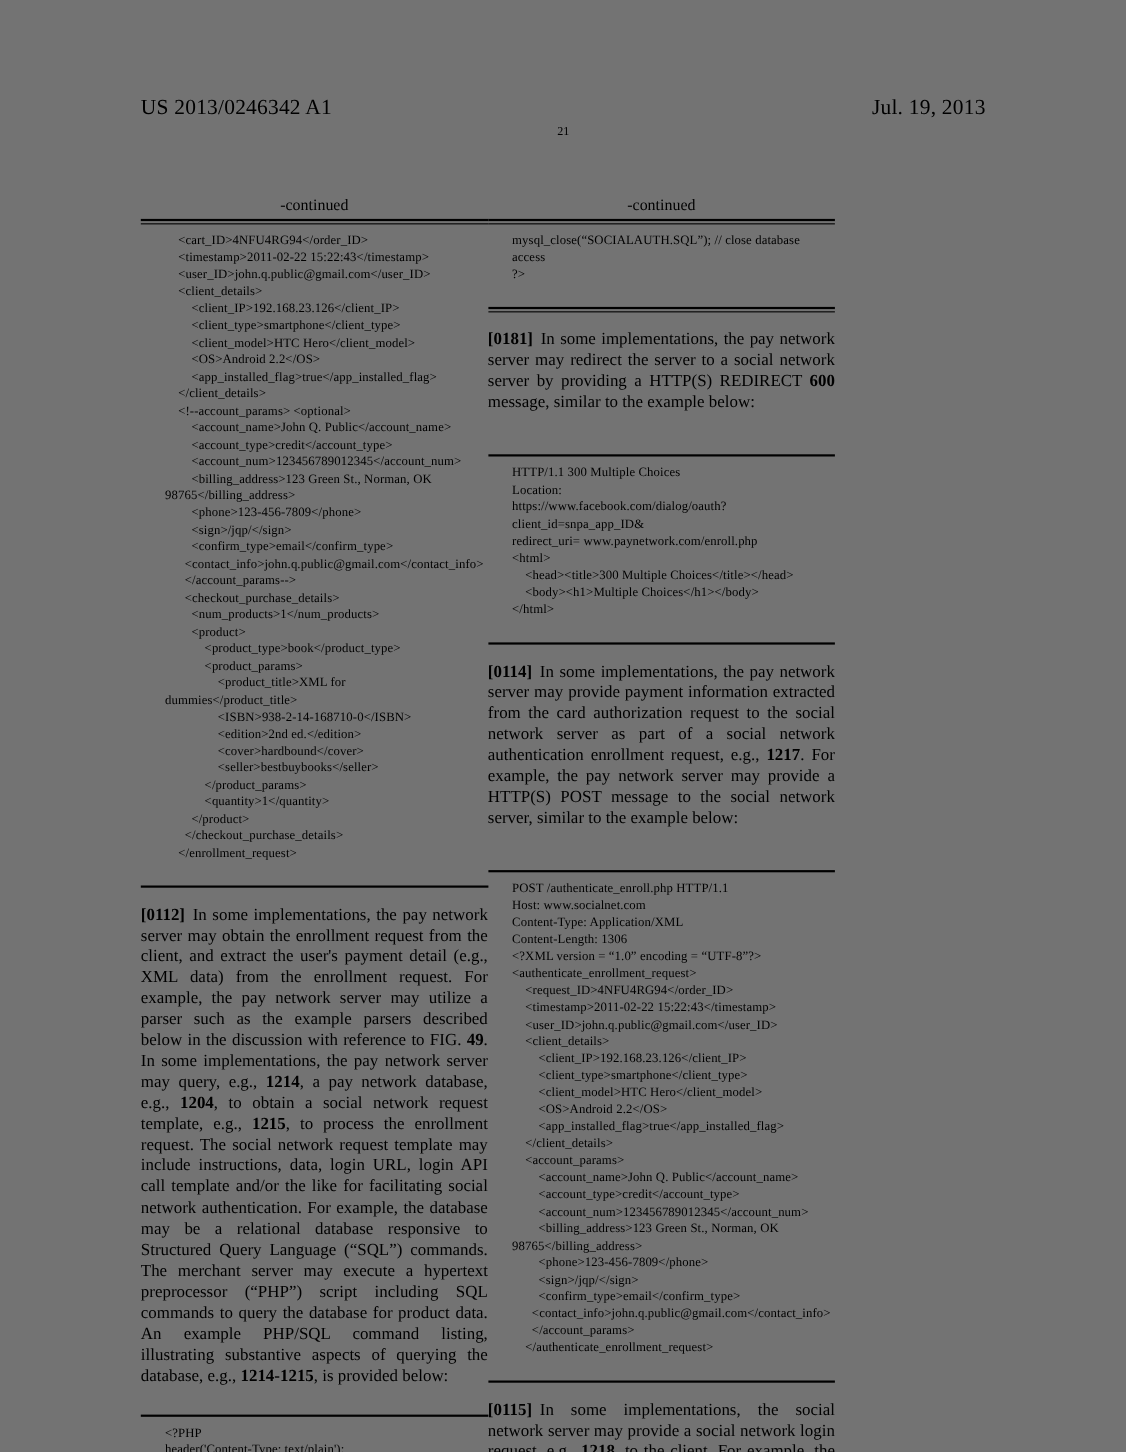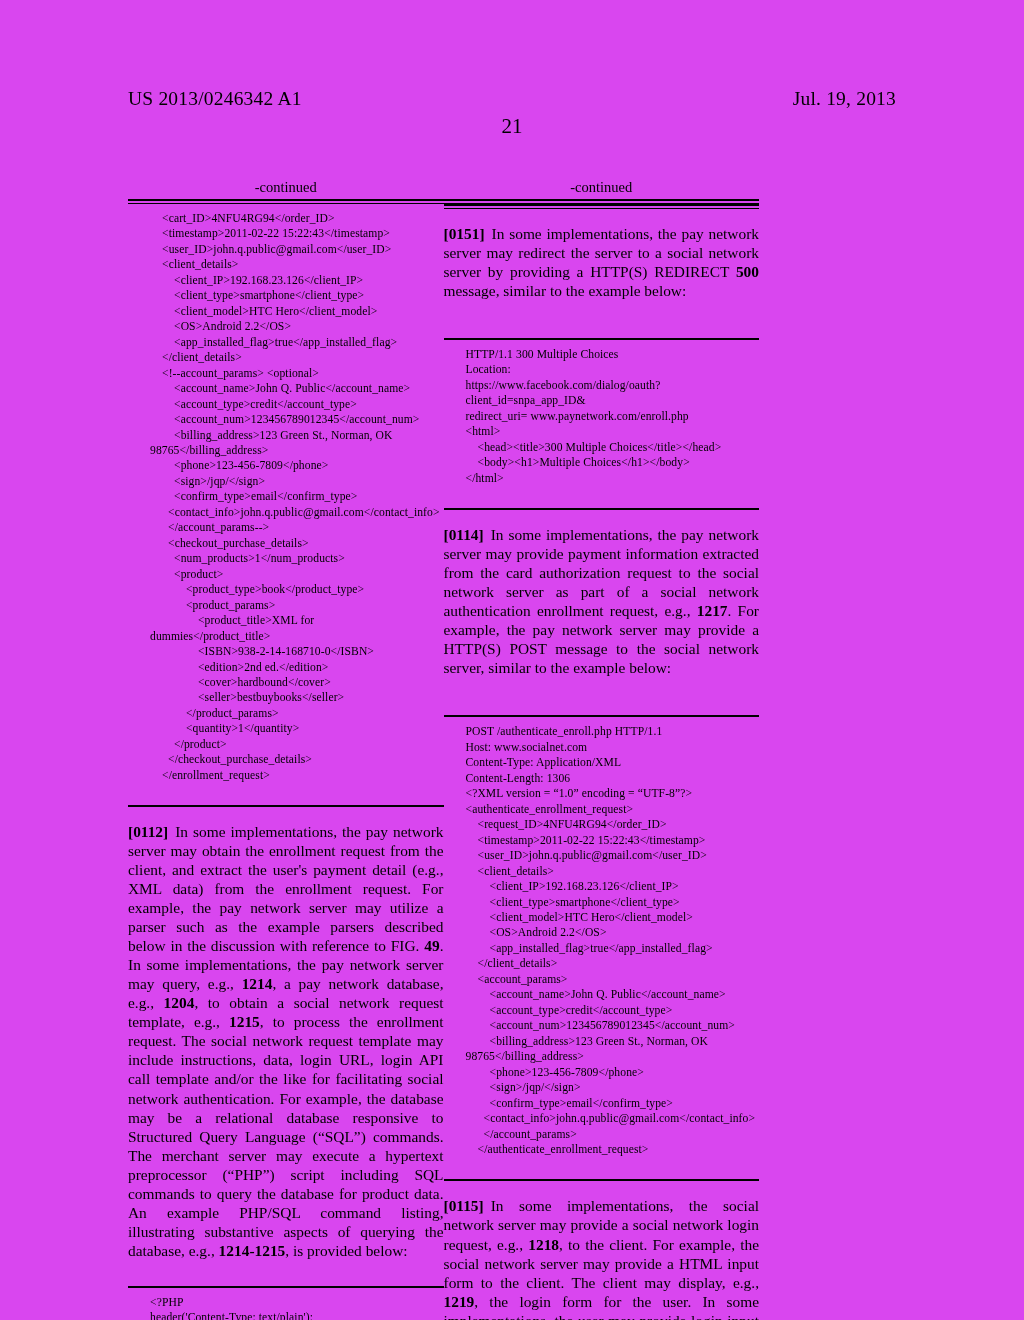--- a/index.html
+++ b/index.html
@@ -12,7 +12,7 @@
     position: relative;
     width: 1024px;
     height: 1320px;
-    background: #d946ef;
+    background: #737373;
     color: #000000;
     font-family: "Liberation Serif", "DejaVu Serif", serif;
     overflow: hidden;

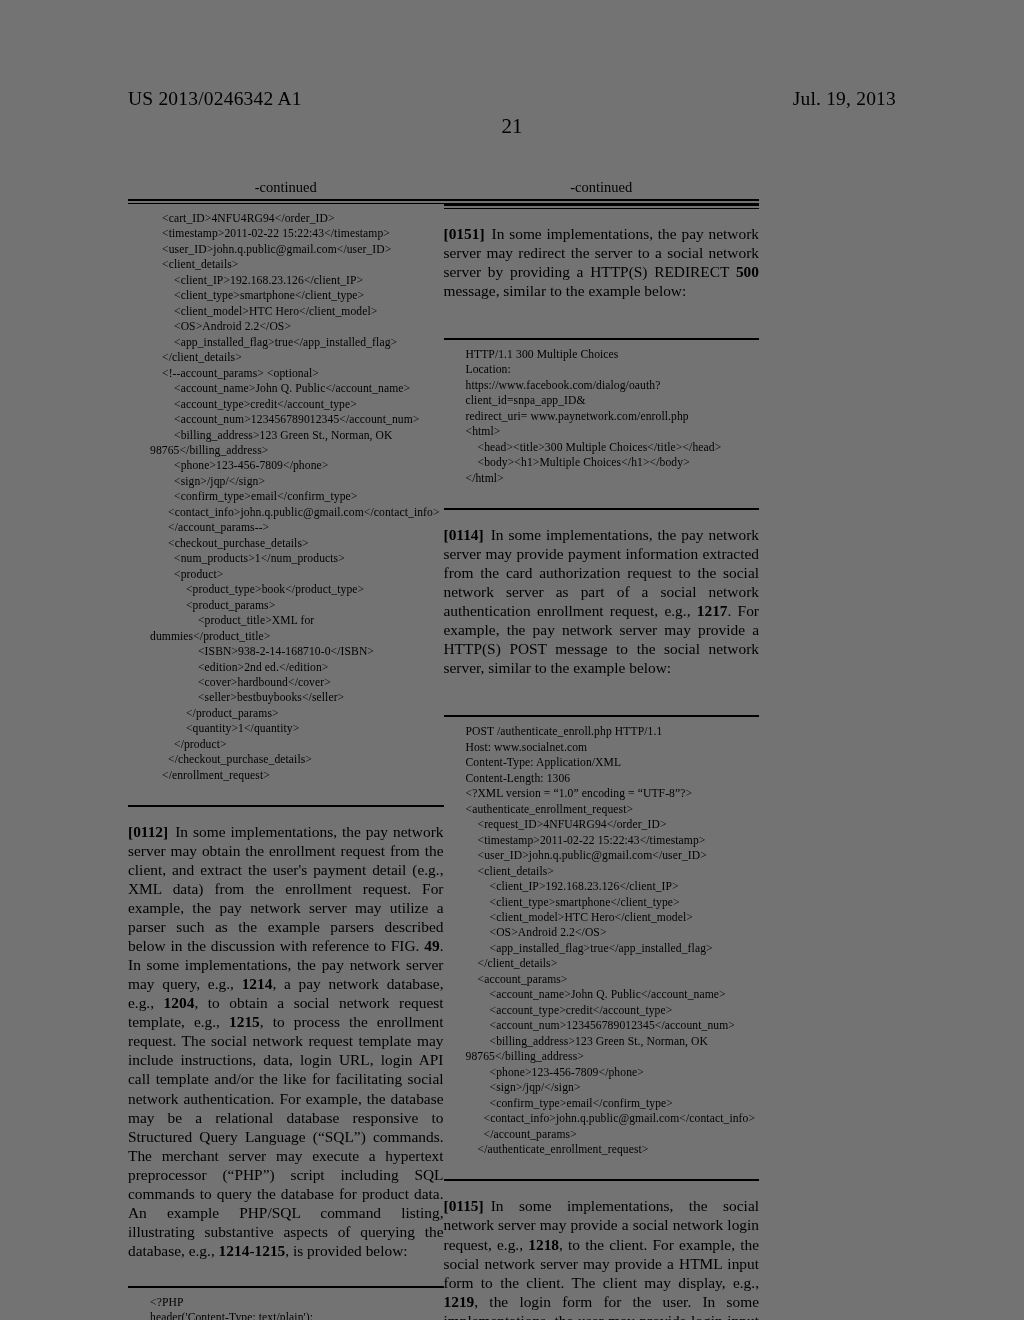--- a/index.html
+++ b/index.html
@@ -42,7 +42,7 @@
     left: 0;
     width: 1024px;
     text-align: center;
-    font-size: 21px;
+    font-size: 11px;
   }
 
   

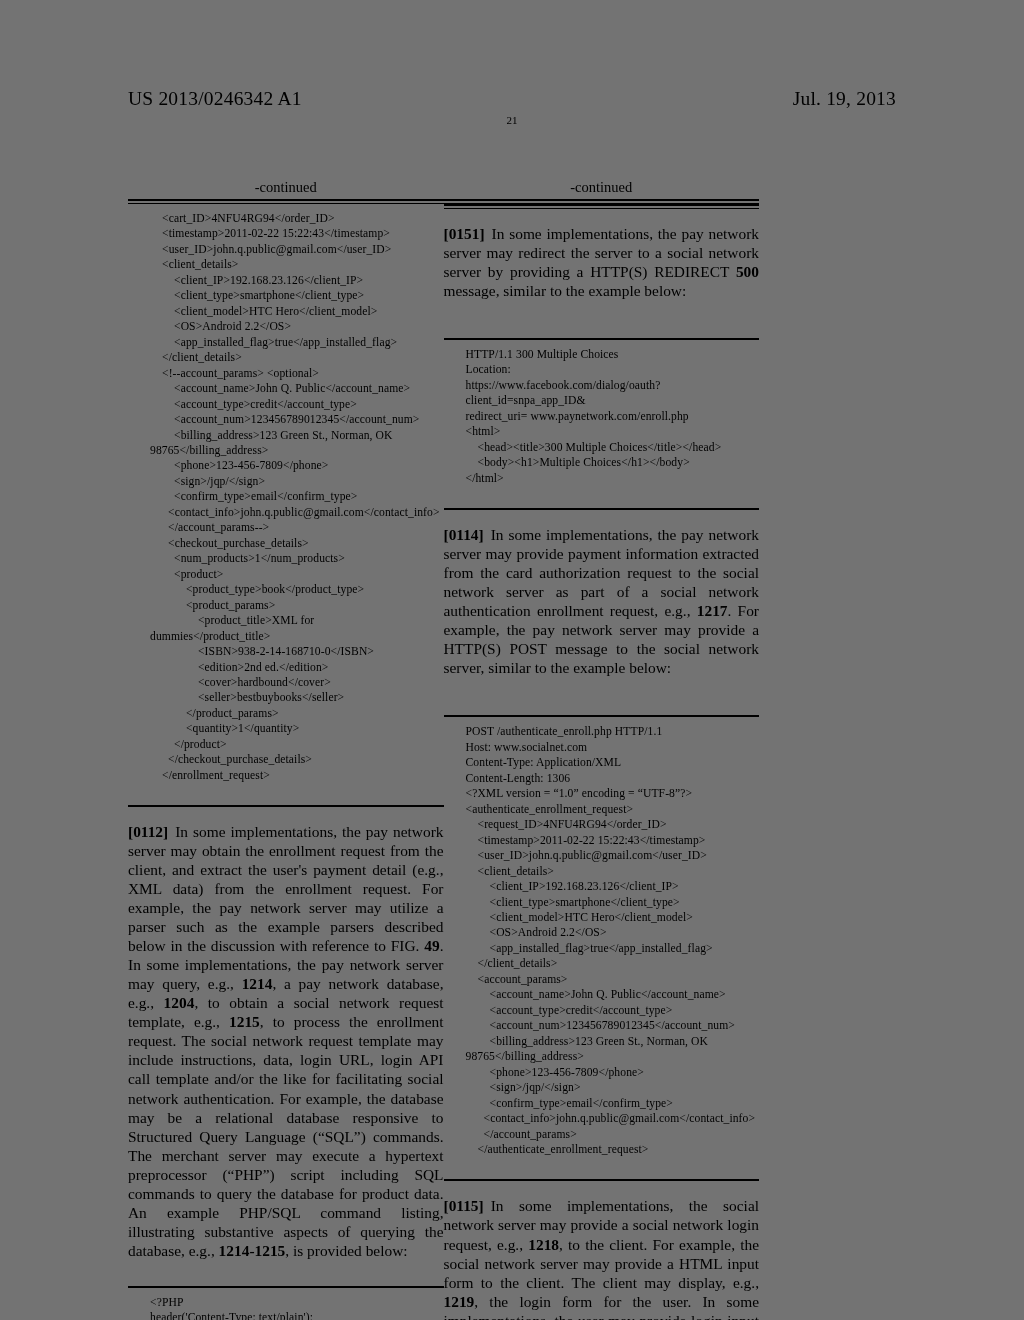--- a/index.html
+++ b/index.html
@@ -202,6 +202,8 @@
       <div class="listing-block">
         <div class="listing-head">-continued</div>
         <hr class="rule-double">
+        <pre class="listing-body">mysql_close(“SOCIALAUTH.SQL”); // close database access
+?&gt;</pre>
         <hr class="rule-double">
       </div>
 

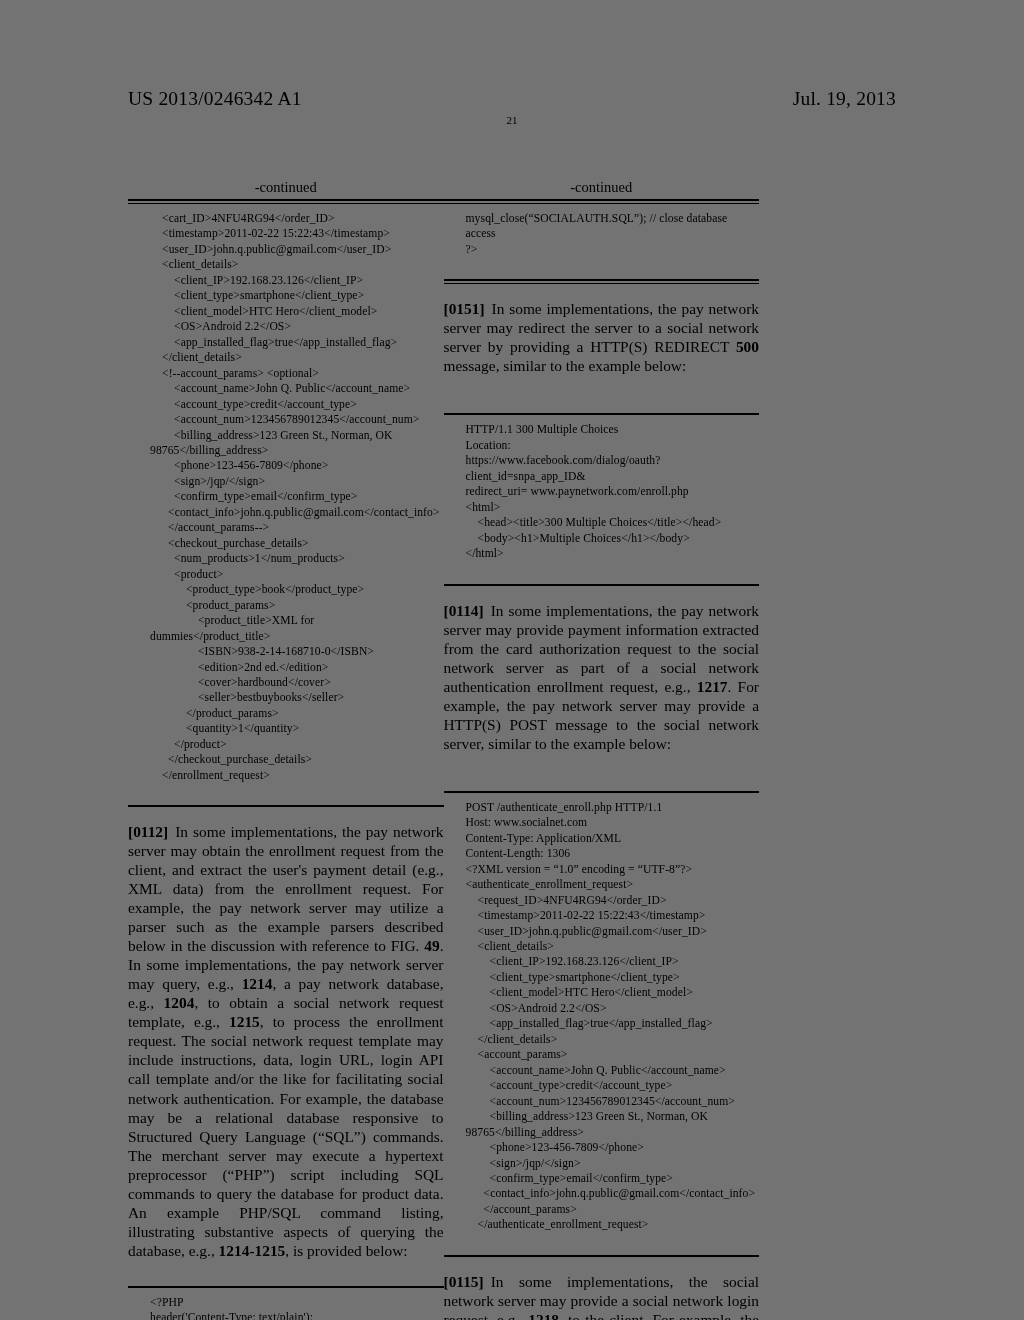--- a/index.html
+++ b/index.html
@@ -208,7 +208,7 @@
       </div>
 
       <p class="para">
-        <span class="pnum">[0151]</span><span><span>In some implementations, the pay network server may redirect the server to a social network server by providing a HTTP(S) REDIRECT </span><b>500</b><span> message, similar to the example below:</span></span>
+        <span class="pnum">[0181]</span><span><span>In some implementations, the pay network server may redirect the server to a social network server by providing a HTTP(S) REDIRECT </span><b>500</b><span> message, similar to the example below:</span></span>
       </p>
 
       <div class="spacer-lg"></div>

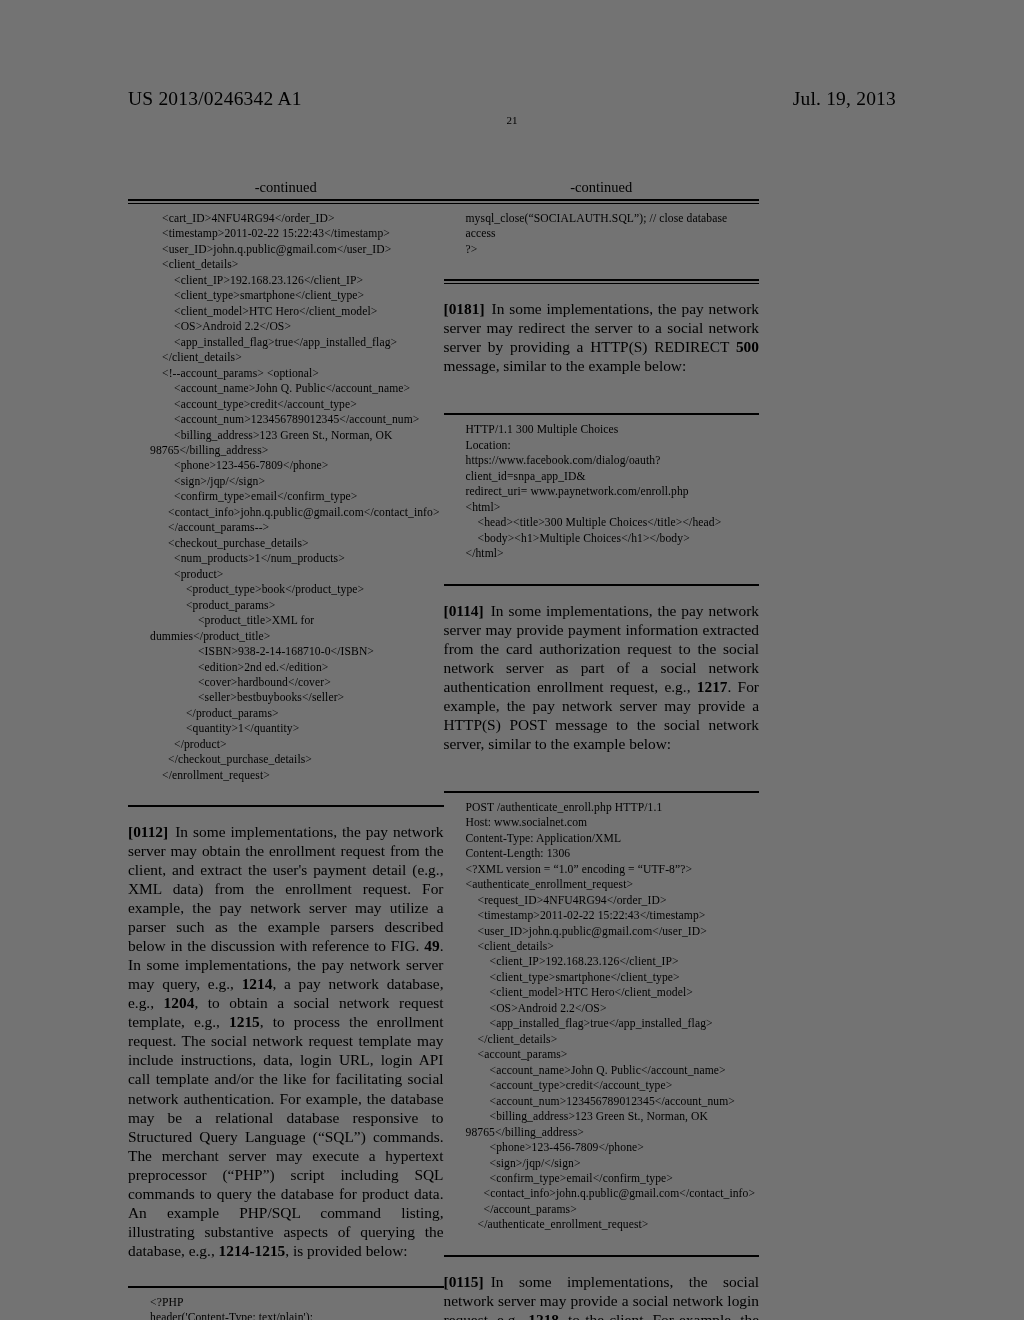--- a/index.html
+++ b/index.html
@@ -208,7 +208,7 @@
       </div>
 
       <p class="para">
-        <span class="pnum">[0181]</span><span><span>In some implementations, the pay network server may redirect the server to a social network server by providing a HTTP(S) REDIRECT </span><b>500</b><span> message, similar to the example below:</span></span>
+        <span class="pnum">[0181]</span><span><span>In some implementations, the pay network server may redirect the server to a social network server by providing a HTTP(S) REDIRECT </span><b>600</b><span> message, similar to the example below:</span></span>
       </p>
 
       <div class="spacer-lg"></div>

